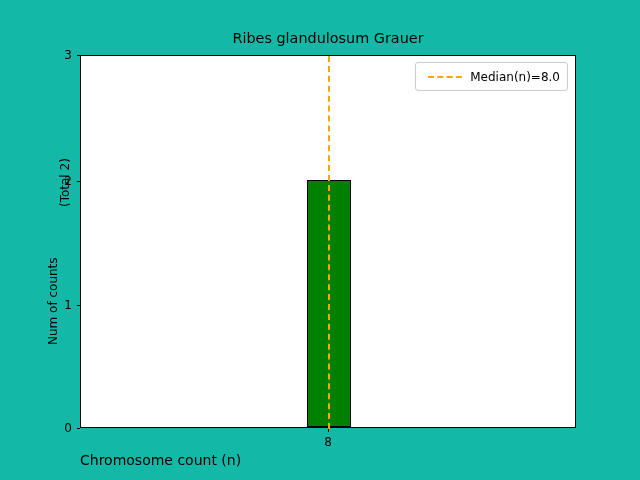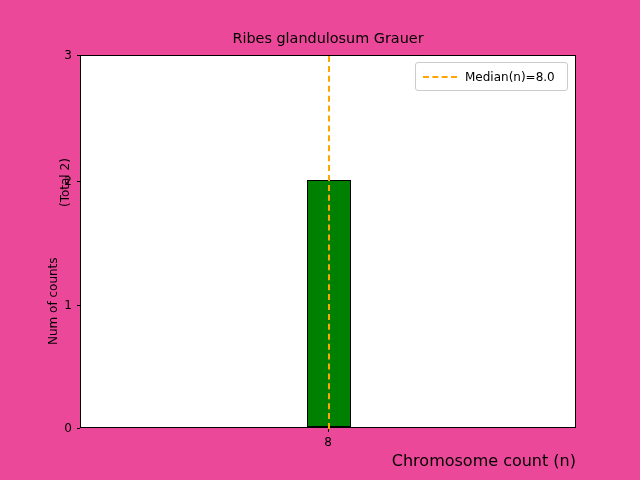--- a/index.html
+++ b/index.html
@@ -11,7 +11,7 @@
     position: relative;
     width: 640px;
     height: 480px;
-    background: #ec4899;
+    background: #14b8a6;
     font-family: "DejaVu Sans", sans-serif;
     overflow: hidden;
   }

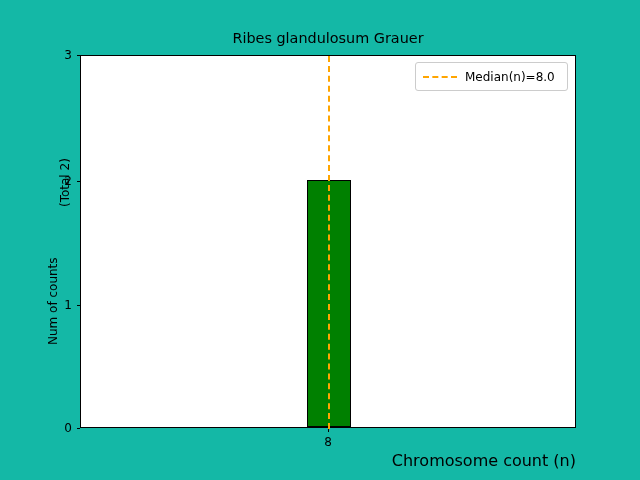--- a/index.html
+++ b/index.html
@@ -140,7 +140,7 @@
   .legend-row {
     display: flex;
     align-items: center;
-    justify-content: flex-start;
+    justify-content: flex-end;
     height: 17px;
   }
   .legend-handle {

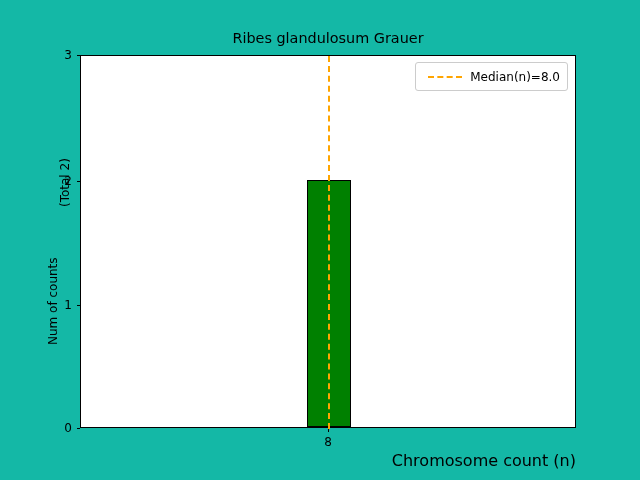--- a/index.html
+++ b/index.html
@@ -99,8 +99,8 @@
     left: 80px;
     width: 496px;
     top: 453px;
-    text-align: right;
-    font-size: 16px;
+    text-align: left;
+    font-size: 14px;
     color: #000000;
     line-height: 15px;
     white-space: nowrap;

